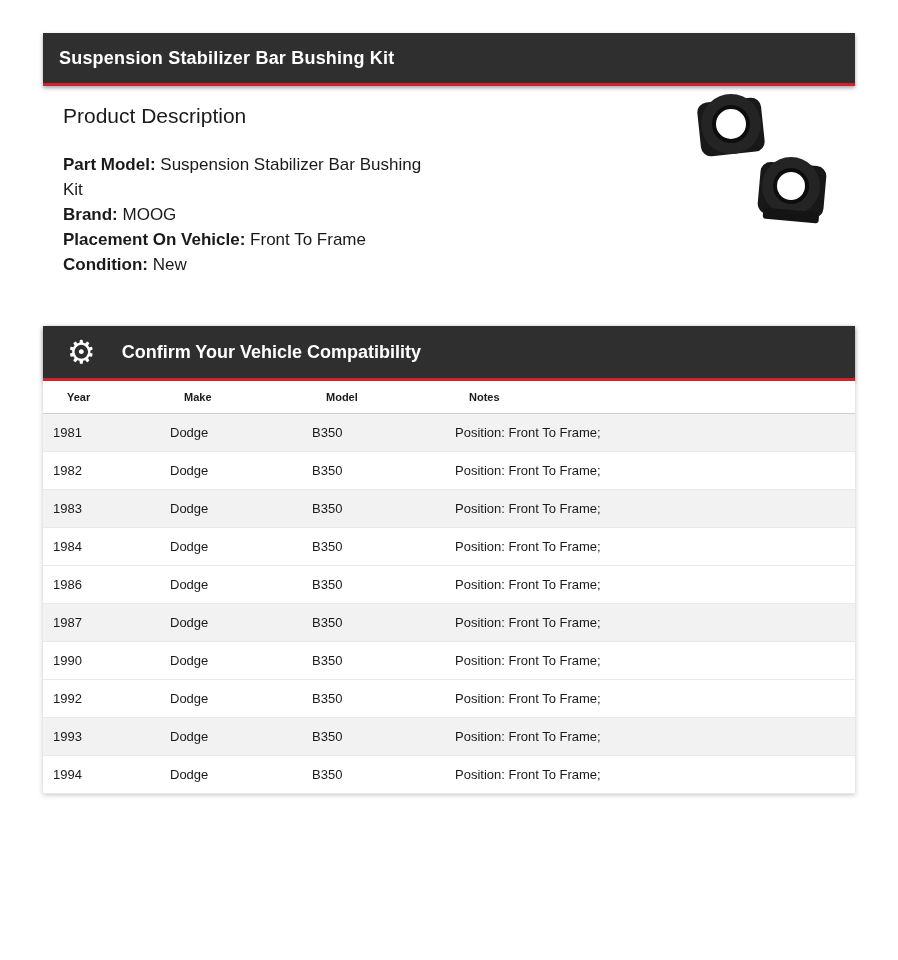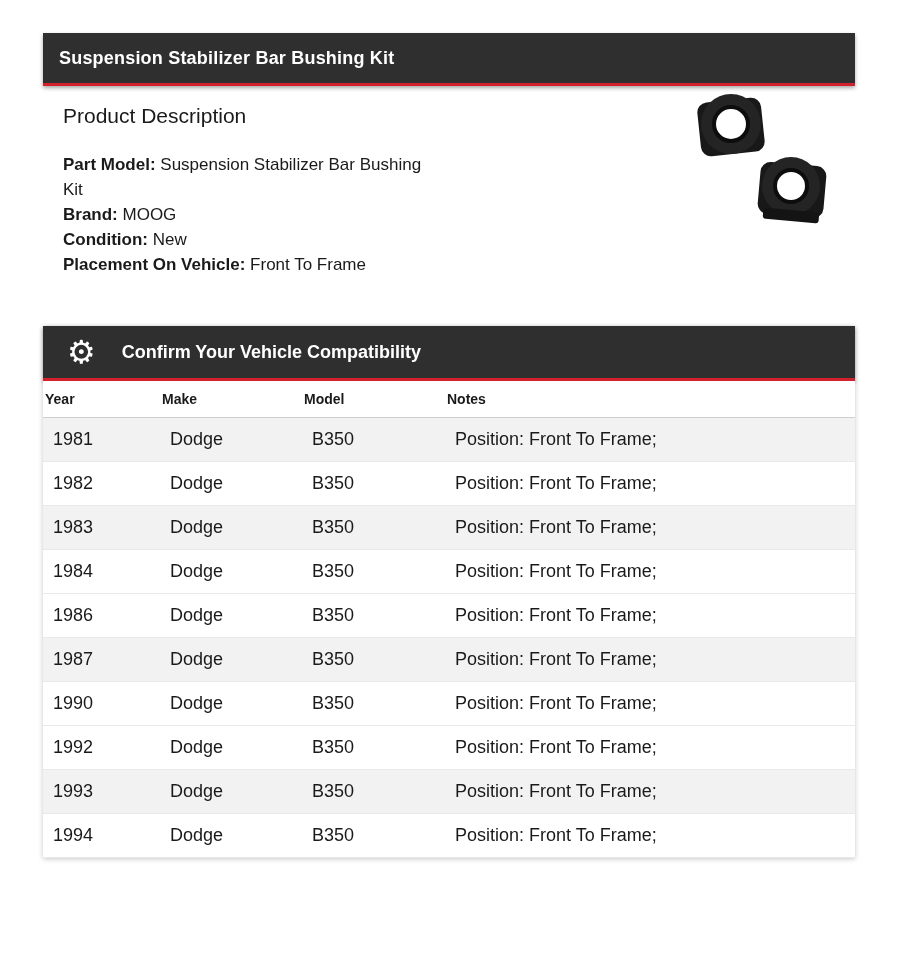--- a/index.html
+++ b/index.html
@@ -126,12 +126,12 @@
         <span>MOOG</span>
       </p>
       <p>
+        <strong>Placement On Vehicle:</strong>
+        <span>Front To Frame</span>
+      </p>
+      <p>
         <strong>Condition:</strong>
         <span>New</span>
-      </p>
-      <p>
-        <strong>Placement On Vehicle:</strong>
-        <span>Front To Frame</span>
       </p>
     </div>
 

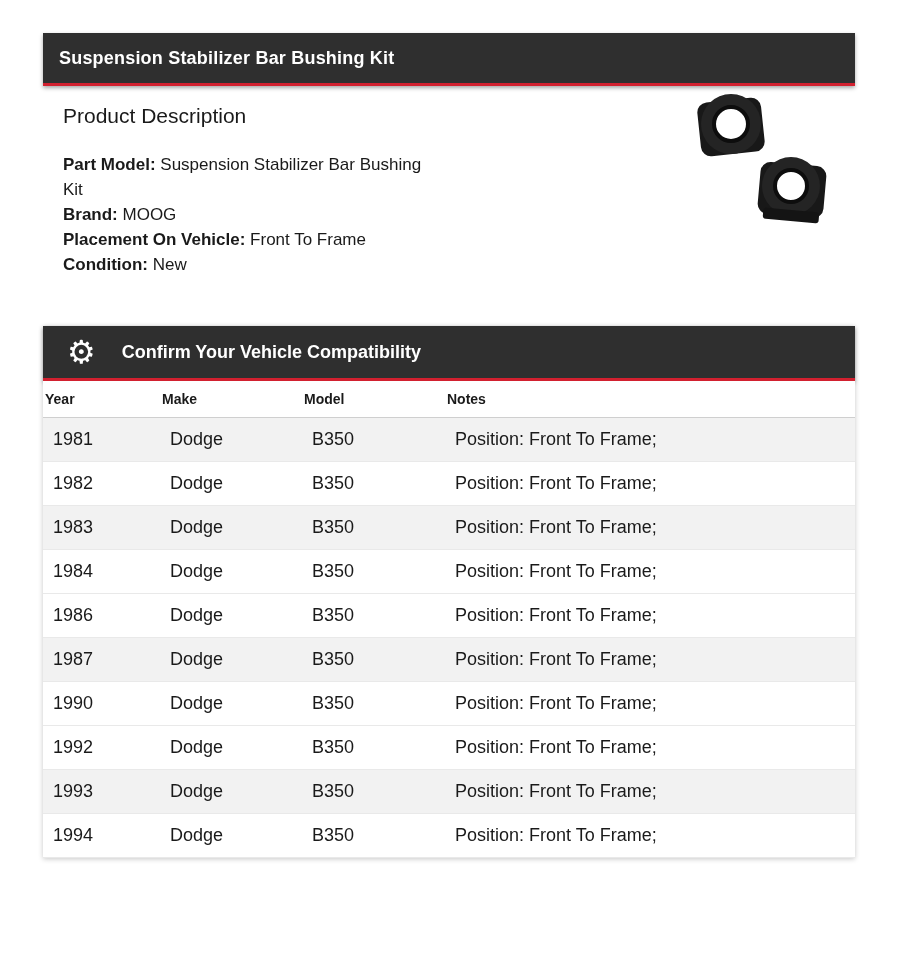--- a/index.html
+++ b/index.html
@@ -88,8 +88,8 @@
   thead th {
     text-align: left;
     font-weight: bold;
-    font-size: 14px;
-    padding: 10px 2px;
+    font-size: 11px;
+    padding: 10px 24px;
     border-bottom: 1px solid #cfcfcf;
     background: #ffffff;
   }

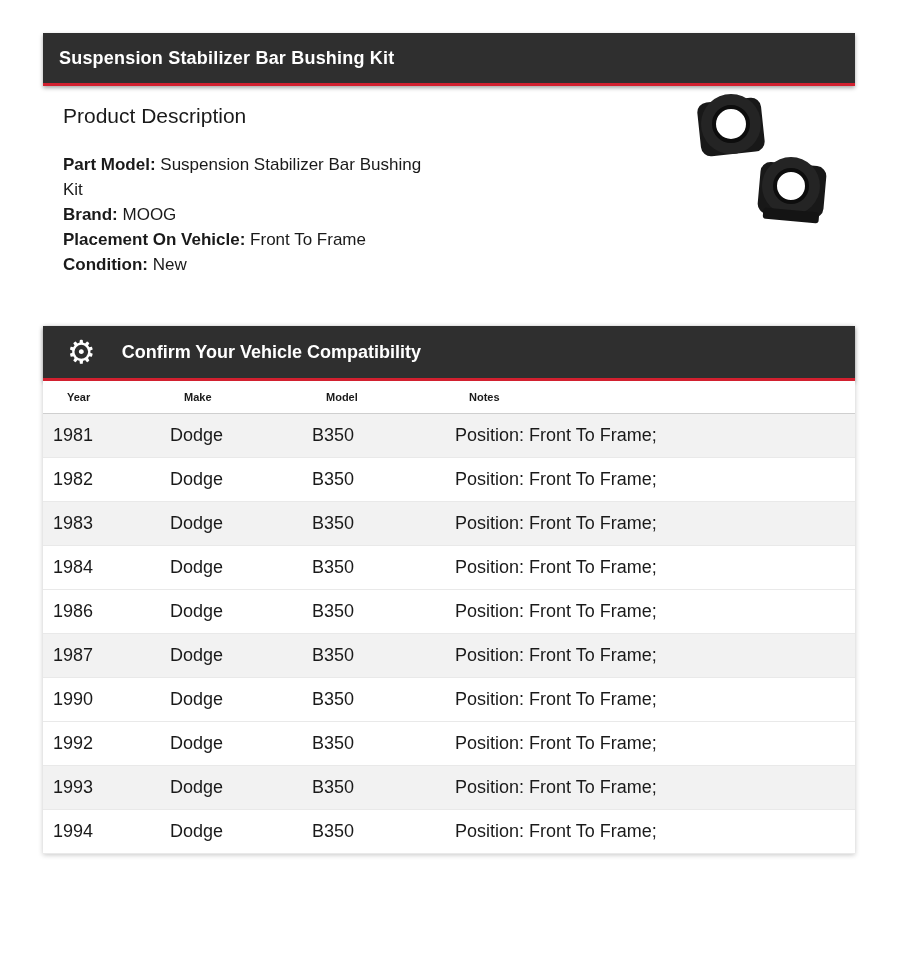--- a/index.html
+++ b/index.html
@@ -94,7 +94,7 @@
     background: #ffffff;
   }
   tbody td {
-    font-size: 18px;
+    font-size: 13px;
     padding: 11px 10px;
     border-bottom: 1px solid #e9e9e9;
     background: #ffffff;

